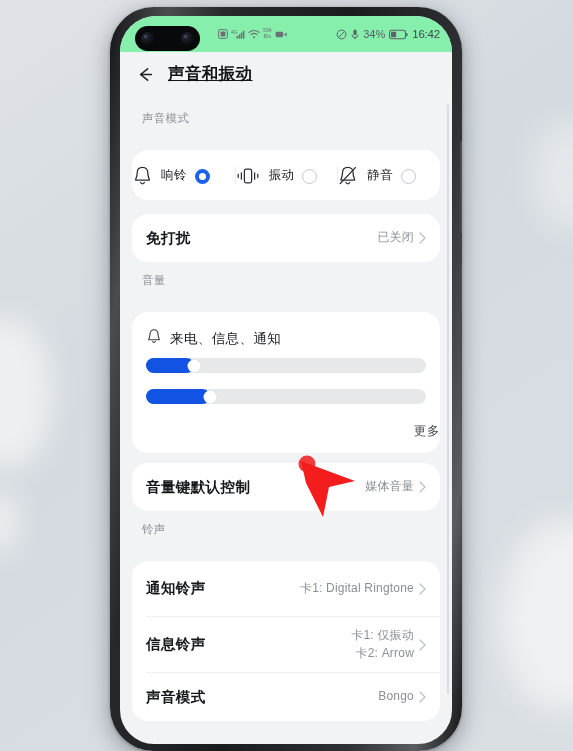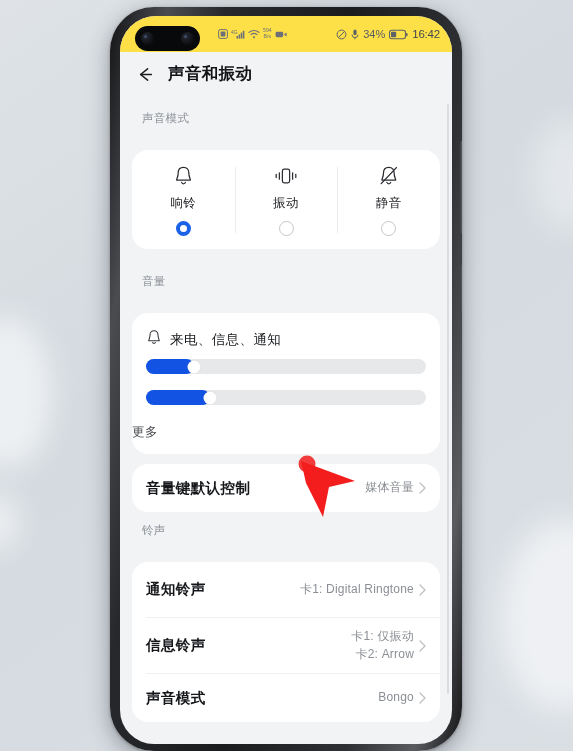--- a/index.html
+++ b/index.html
@@ -71,7 +71,7 @@
     align-items: center;
     padding: 0 13px 0 12px;
     position: relative;
-    background: #fde047;
+    background: #86efac;
   }
   #camera-cutout {
     position: absolute;

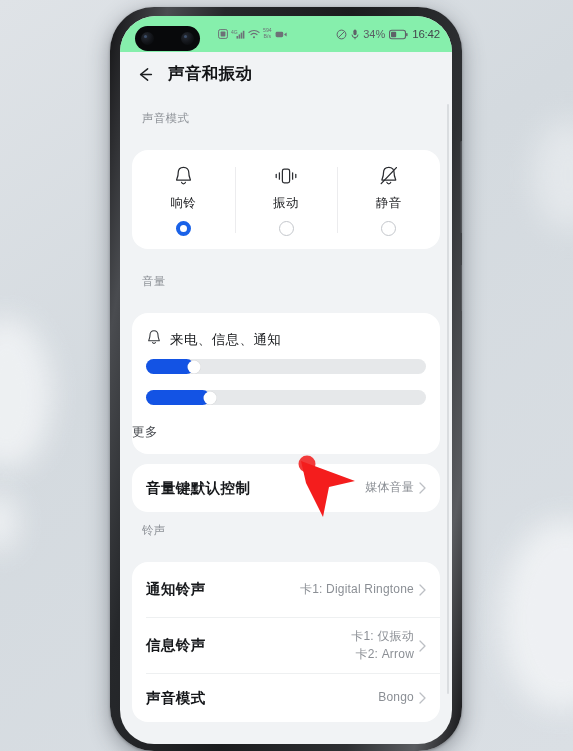--- a/index.html
+++ b/index.html
@@ -113,7 +113,7 @@
     background: #f1f3f5;
   }
   #back-arrow { width: 19px; height: 19px; cursor: pointer; }
-  #page-title { font-size: 16.5px; font-weight: 700; color: #131416; letter-spacing: .4px; }
+  #page-title { font-size: 16.5px; font-weight: 700; color: #131416; letter-spacing: .4px; text-decoration: underline; }
 
   
   #content {

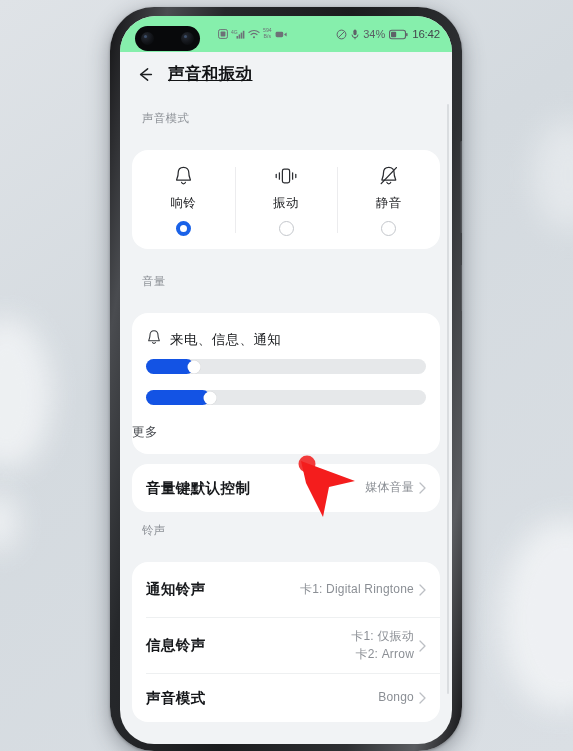--- a/index.html
+++ b/index.html
@@ -138,7 +138,7 @@
   #sound-mode-card { display: flex; padding: 14px 0 13px 0; }
   .mode-col {
     flex: 1;
-    display: flex; flex-direction: column; align-items: center; gap: 8px;
+    display: flex; flex-direction: row; align-items: center; gap: 8px;
     position: relative;
     cursor: pointer;
   }

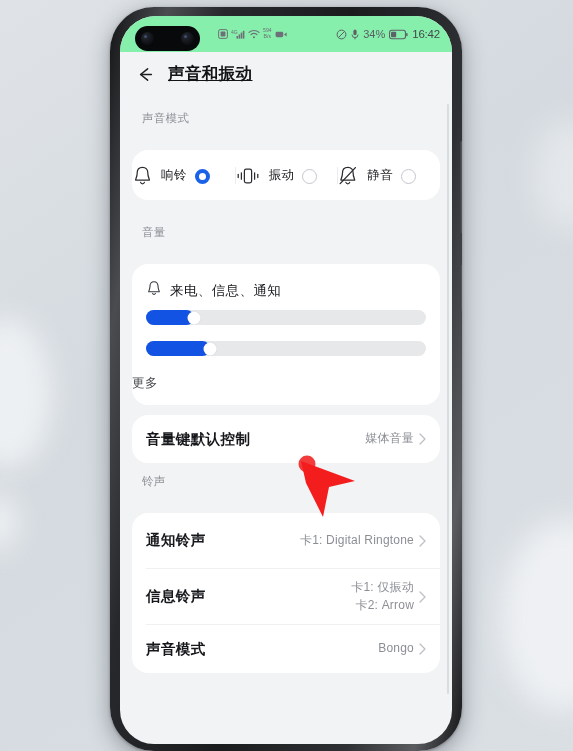--- a/index.html
+++ b/index.html
@@ -368,6 +368,17 @@
       </div>
 
       <div style="height:14px"></div>
+      <div class="card">
+        <div class="row">
+          <span class="rlabel">免打扰</span>
+          <span class="rval">已关闭</span>
+          <span class="chev">
+            <svg width="7" height="12" viewBox="0 0 7 12">
+                <path d="M1 1 L6 6 L1 11" fill="none" stroke="#bcbfc4" stroke-width="1.3" stroke-linecap="round" stroke-linejoin="round"></path>
+              </svg>
+          </span>
+        </div>
+      </div>
 
       <div class="sec-label">音量</div>
 

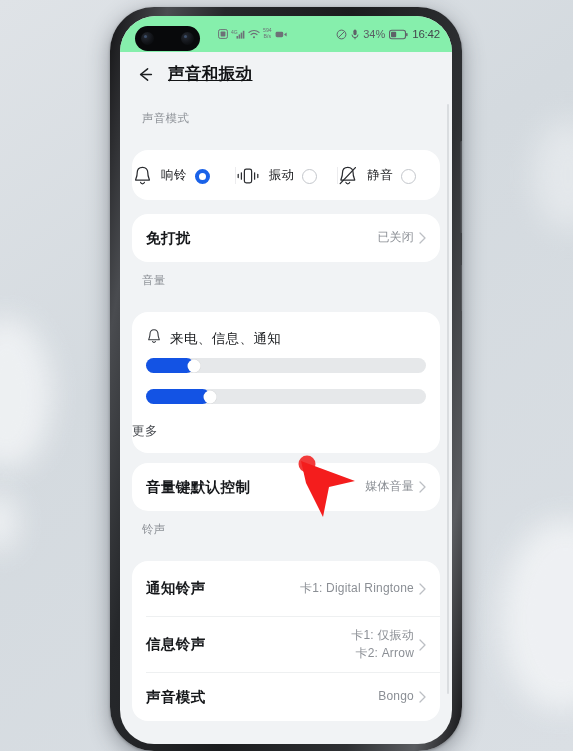--- a/index.html
+++ b/index.html
@@ -197,7 +197,7 @@
     box-shadow: 0 0 0 .5px rgba(0,0,0,.06);
   }
   #more-row {
-    text-align: left;
+    text-align: right;
     font-size: 12.5px;
     color: #4b4e53;
     padding: 9px 0 13px 0;

